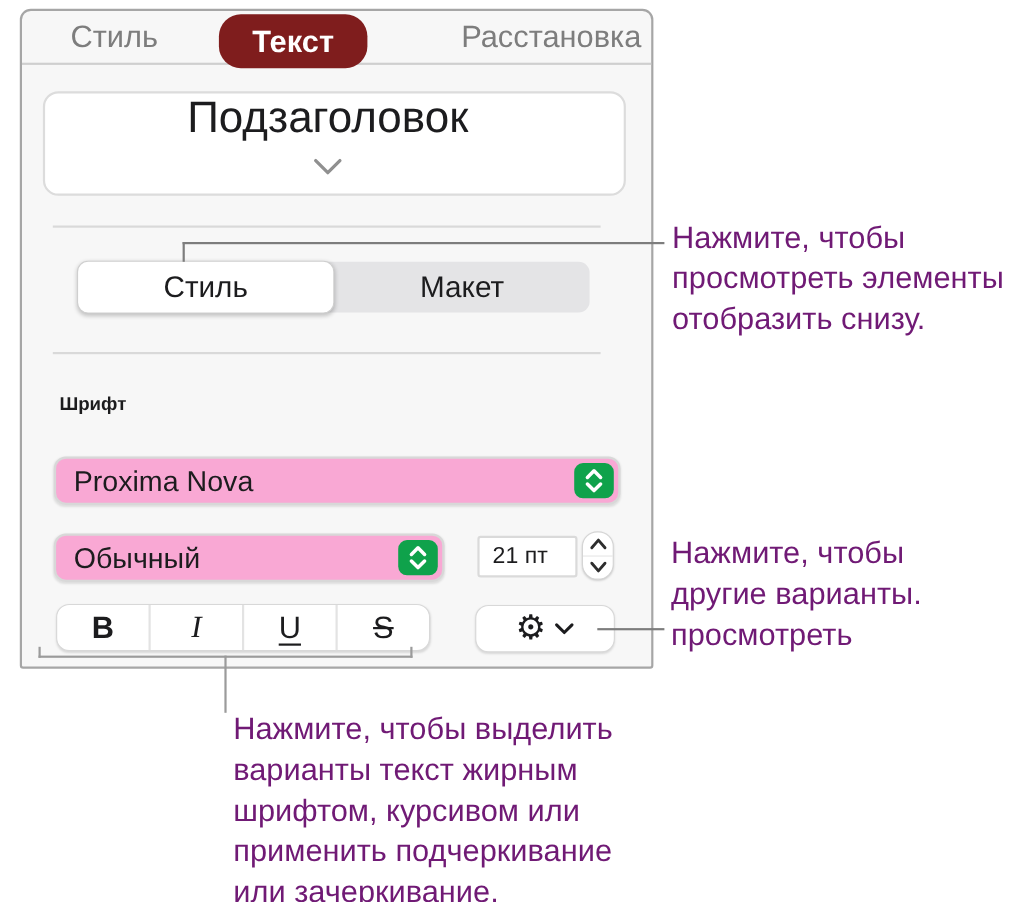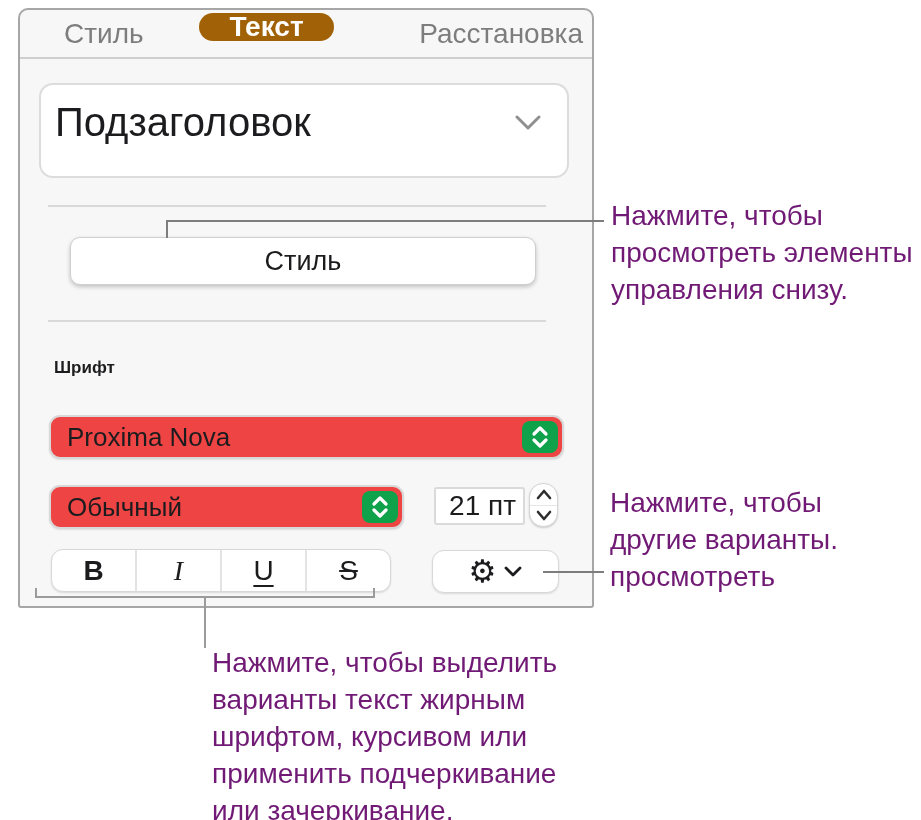--- a/index.html
+++ b/index.html
@@ -23,8 +23,8 @@
     font-size:28px;color:#7d7d7d;white-space:nowrap;cursor:default;
   }
   .tab-pill{
-    position:absolute;left:179px;top:3px;width:135px;height:28px;
-    background:#a16207;border-radius:20px;color:#ffffff;font-weight:bold;
+    position:absolute;left:179px;top:3px;width:135px;height:49px;
+    background:#7f1d1d;border-radius:20px;color:#ffffff;font-weight:bold;
     font-size:28px;display:flex;align-items:center;justify-content:center;
     white-space:nowrap;
   }

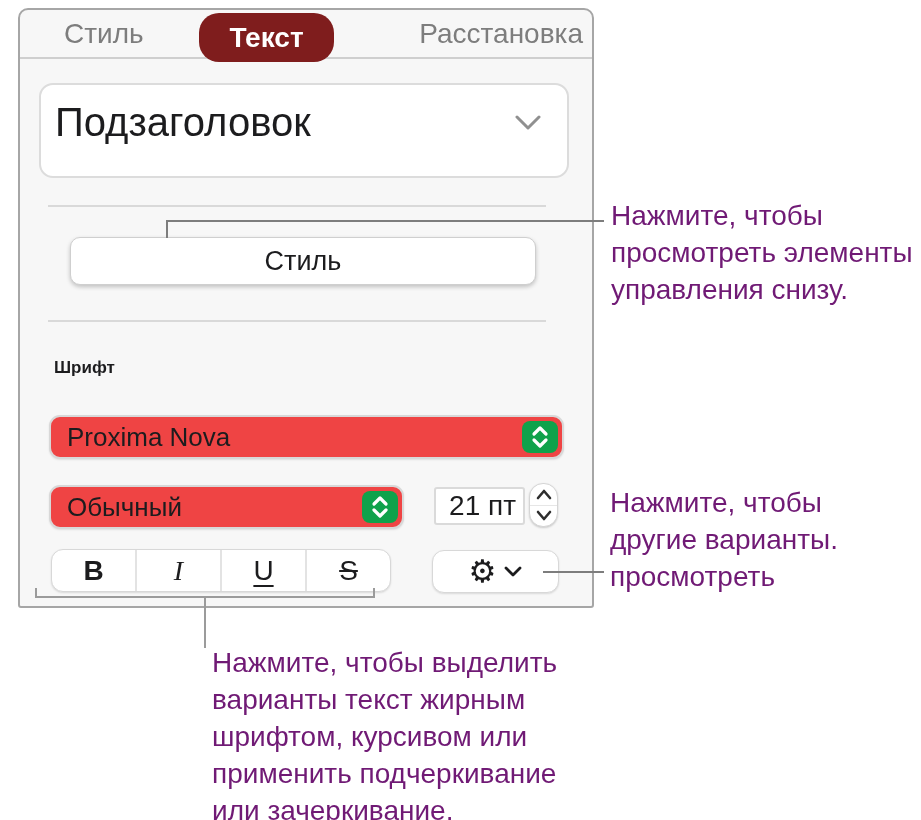--- a/index.html
+++ b/index.html
@@ -33,6 +33,7 @@
     box-sizing:border-box;background:#ffffff;border:2px solid #dcdcdc;
     border-radius:14px;display:flex;align-items:center;
     padding:0 26px 16px 14px;
+    flex-direction:column;
   }
   .para-combo .val{flex:1;font-size:40px;color:#1c1c1e;white-space:nowrap;overflow:hidden;}
   .divider{position:absolute;left:28px;width:498px;height:2px;background:#d9d9d9;}

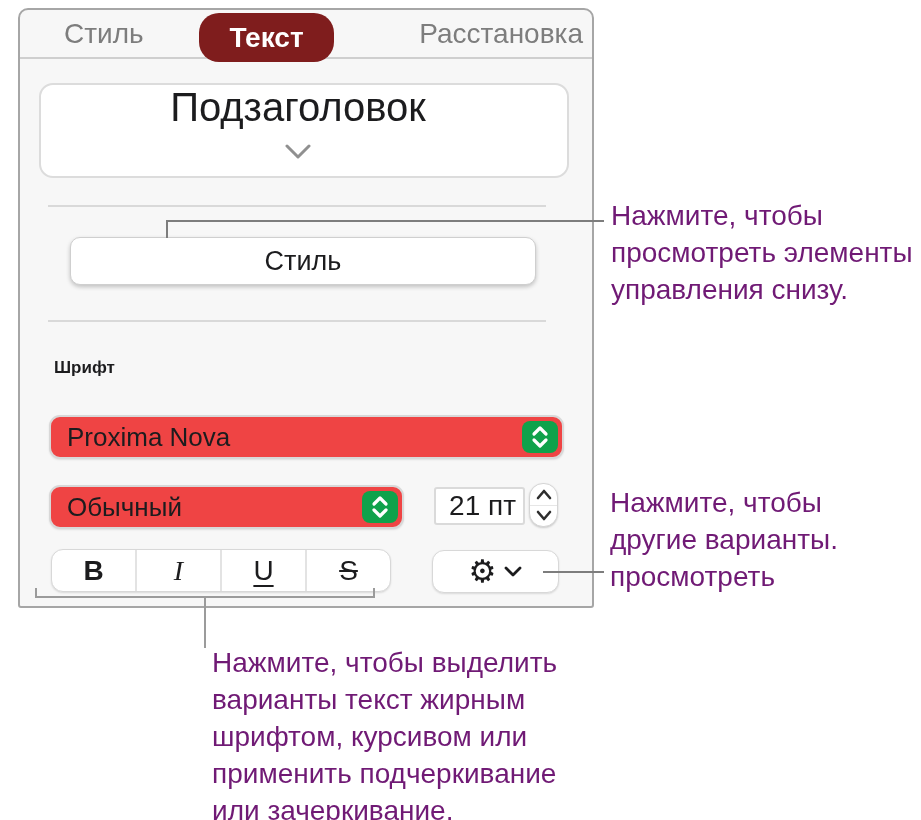--- a/index.html
+++ b/index.html
@@ -139,6 +139,7 @@
 
   <div class="seg-ctrl">
     <div class="seg selected">Стиль</div>
+    <div class="seg">Макет</div>
   </div>
 
   <div class="divider" style="top:310px;"></div>

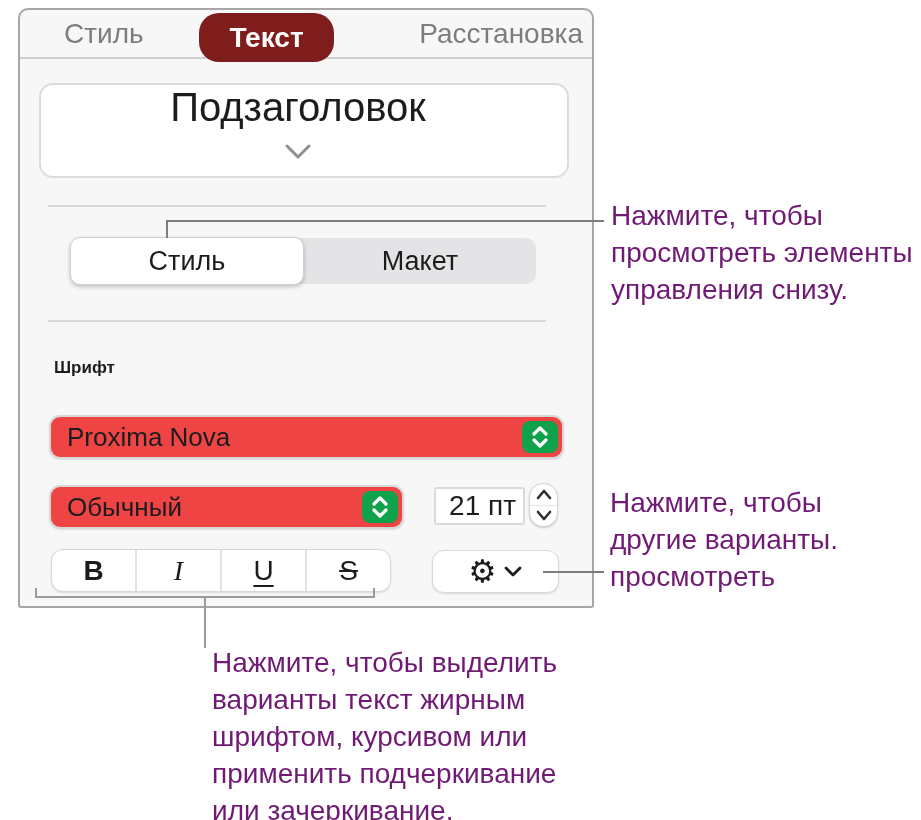--- a/index.html
+++ b/index.html
@@ -212,7 +212,7 @@
 <div class="annotation" style="left:611px;top:197px;">
   <div>Нажмите, чтобы</div>
   <div>просмотреть элементы</div>
-  <div>управления снизу.</div>
+  <div>отобразить снизу.</div>
 </div>
 
 <div class="annotation" style="left:610px;top:484px;">

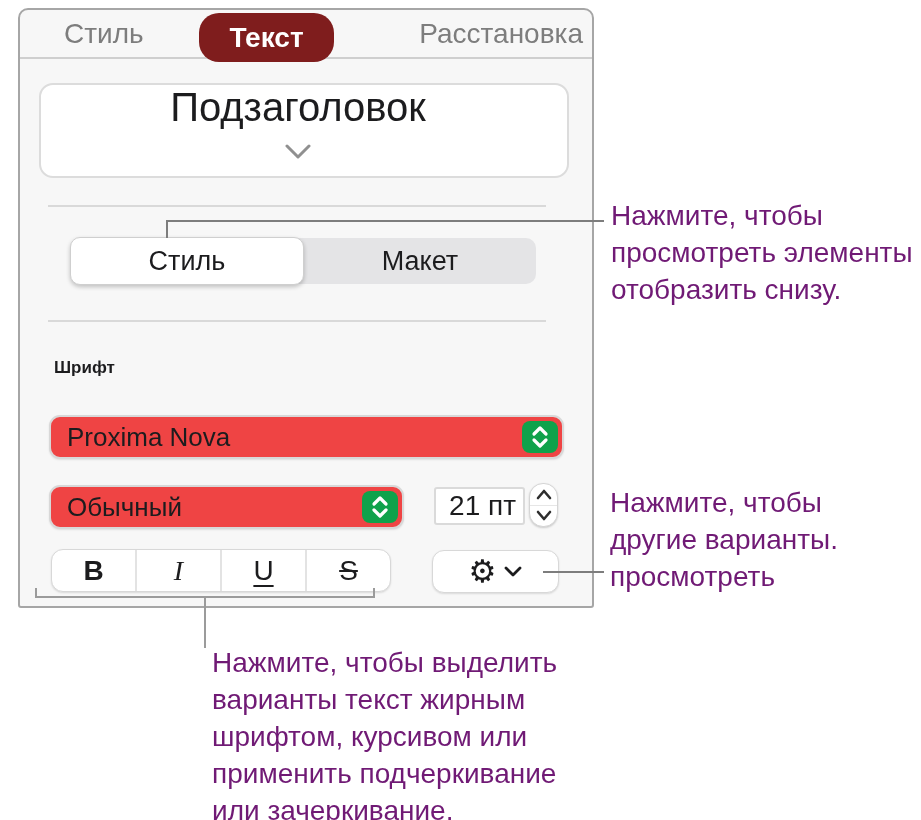--- a/index.html
+++ b/index.html
@@ -55,7 +55,7 @@
     color:#1c1c1e;white-space:nowrap;
   }
   .combo{
-    position:absolute;box-sizing:border-box;background:#ef4444;
+    position:absolute;box-sizing:border-box;background:#f9a8d4;
     border:2px solid #d8d8d8;border-radius:11px;
     box-shadow:0 1px 2px rgba(0,0,0,0.10);
     display:flex;align-items:center;padding-left:16px;

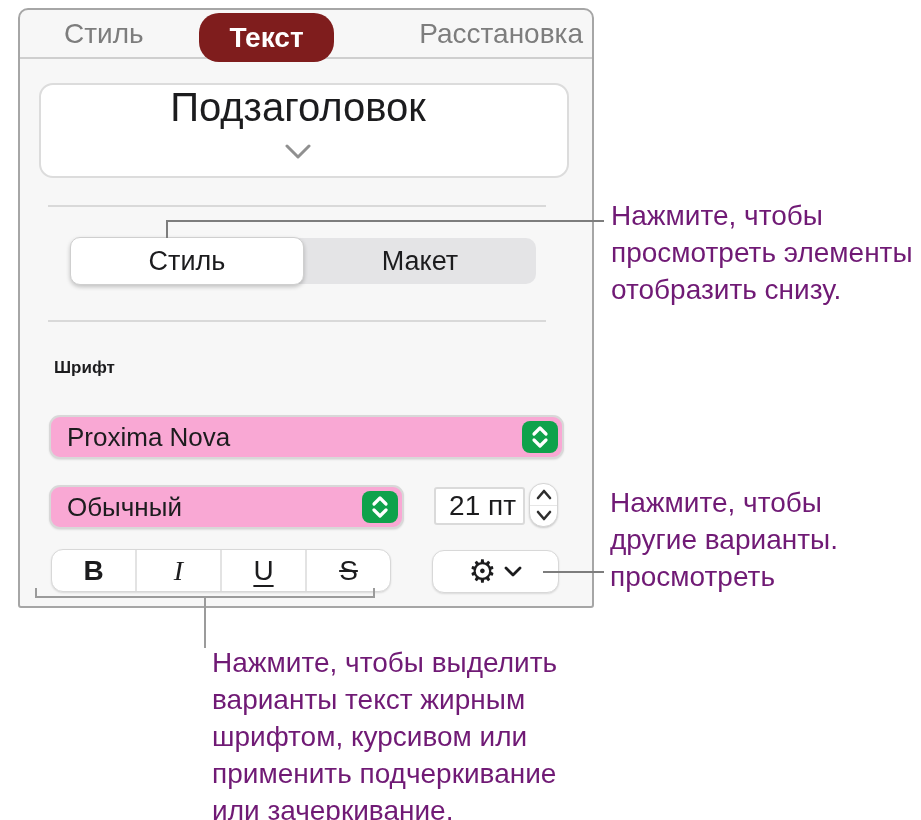--- a/index.html
+++ b/index.html
@@ -72,7 +72,7 @@
     position:absolute;left:414px;top:477px;width:91px;height:38px;
     box-sizing:border-box;background:#ffffff;border:2px solid #dadada;
     border-radius:3px;display:flex;align-items:center;justify-content:flex-end;
-    padding-right:7px;font-size:28px;
+    padding-right:25px;font-size:21px;
   }
   .size-stepper{
     position:absolute;left:509px;top:473px;width:29px;height:44px;

